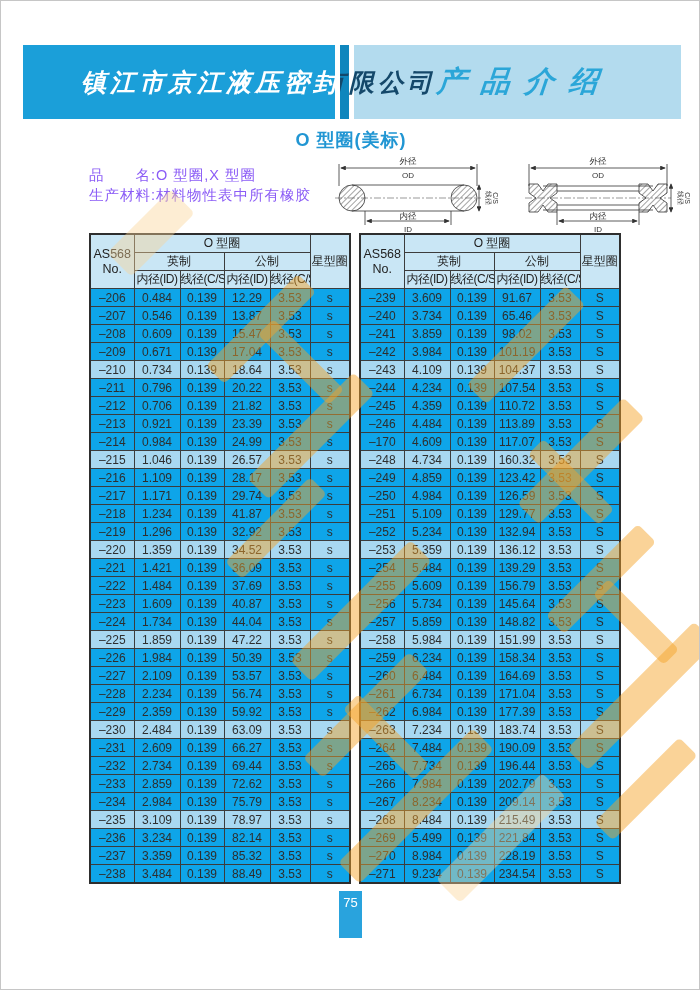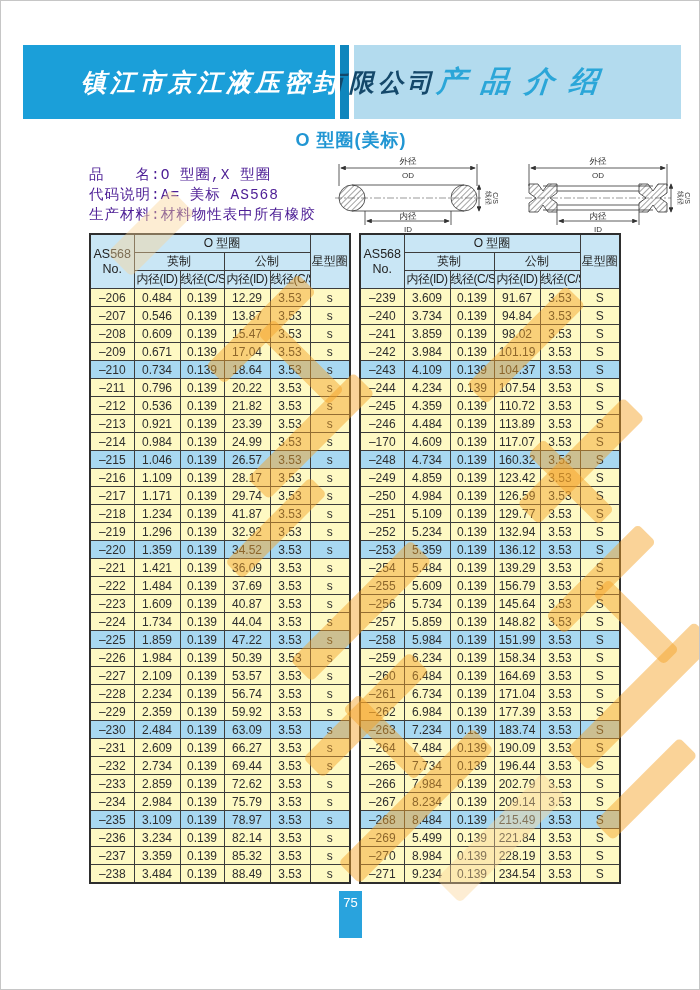--- a/index.html
+++ b/index.html
@@ -26,7 +26,7 @@
   .page-title{position:absolute;top:127px;left:0;width:700px;text-align:center;
               font-size:18px;font-weight:bold;color:#2196d3;letter-spacing:1px;}
   .info{position:absolute;left:88px;top:164px;font-size:14.5px;line-height:20px;
-        color:#4c1d95;letter-spacing:1px;font-family:Liberation Mono, monospace;}
+        color:#8b5cf6;letter-spacing:1px;}
   
   .diagrams{position:absolute;left:332px;top:154px;}
   .diagrams text{font-family:"Liberation Sans",sans-serif;fill:#333;}

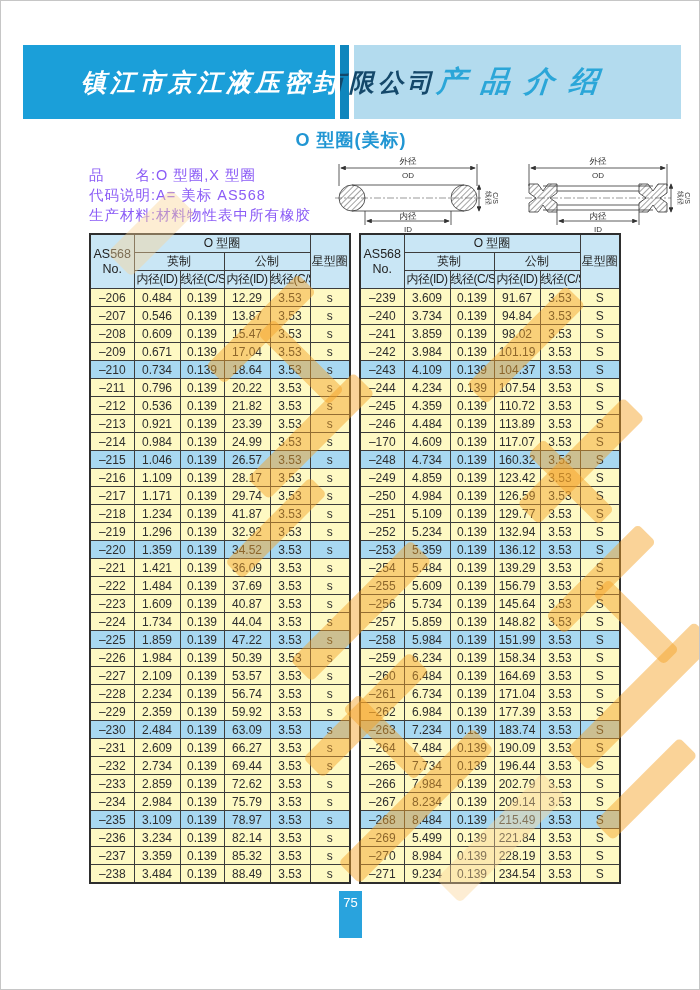--- a/index.html
+++ b/index.html
@@ -73,7 +73,6 @@
   <div class="page-title">O 型圈(美标)</div>
   <div class="info">
     <div>品　　名:O 型圈,X 型圈</div>
-    <div>代码说明:A= 美标 AS568</div>
     <div>生产材料:材料物性表中所有橡胶</div>
   </div>
 

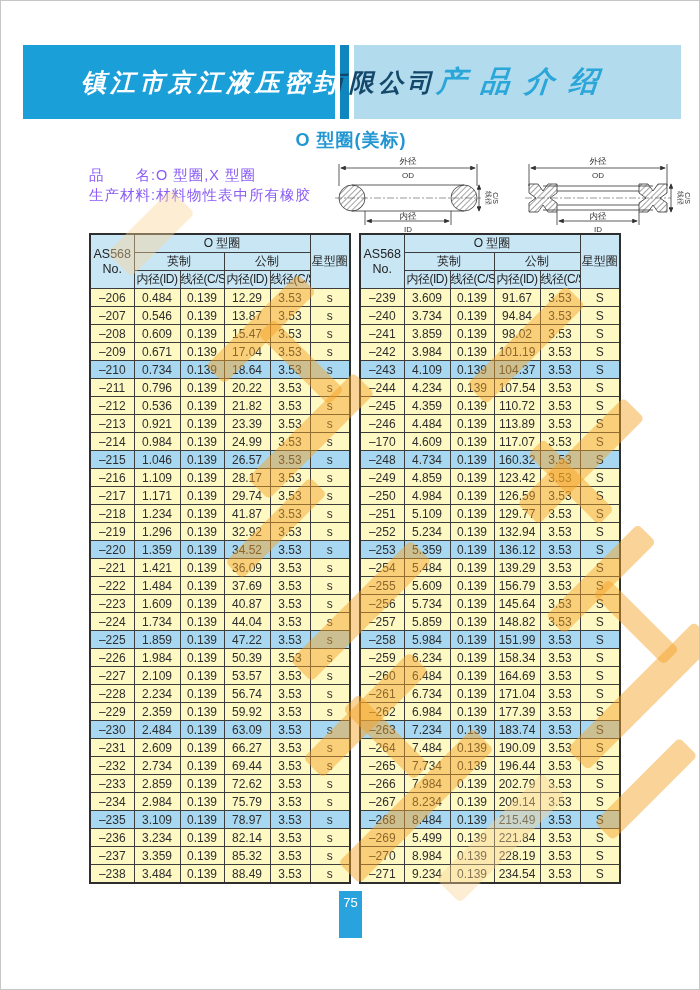--- a/index.html
+++ b/index.html
@@ -32,7 +32,7 @@
   .diagrams text{font-family:"Liberation Sans",sans-serif;fill:#333;}
   
   table.otable{position:absolute;top:232px;width:260px;border-collapse:collapse;
-               table-layout:fixed;background:#fef9c3;border:2px solid #2e2e2e;}
+               table-layout:fixed;background:#0ea5e9;border:2px solid #2e2e2e;}
   .otable th,.otable td{border:1px solid #3c3c3c;text-align:center;padding:0;
                         overflow:hidden;white-space:nowrap;}
   .otable th{background:#c9e6f5;font-weight:normal;color:#222;font-size:12px;height:15px;}

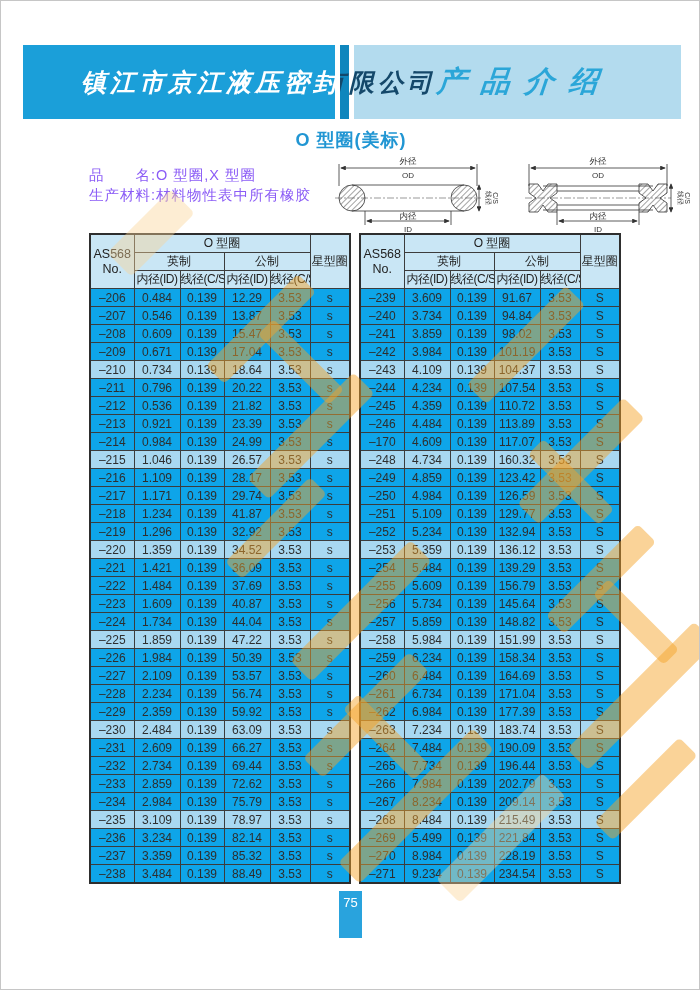--- a/index.html
+++ b/index.html
@@ -474,7 +474,7 @@
           <td>–240</td>
           <td>3.734</td>
           <td>0.139</td>
-          <td>94.84</td>
+          <td>65.46</td>
           <td>3.53</td>
           <td>S</td>
         </tr>

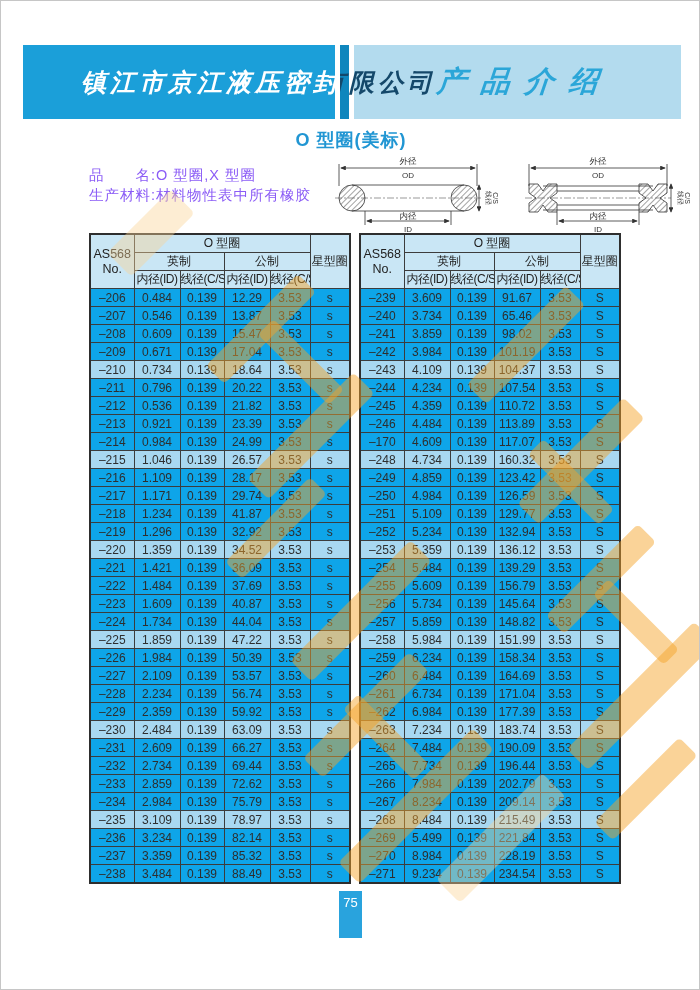--- a/index.html
+++ b/index.html
@@ -215,7 +215,7 @@
         </tr>
         <tr>
           <td>–212</td>
-          <td>0.536</td>
+          <td>0.706</td>
           <td>0.139</td>
           <td>21.82</td>
           <td>3.53</td>

